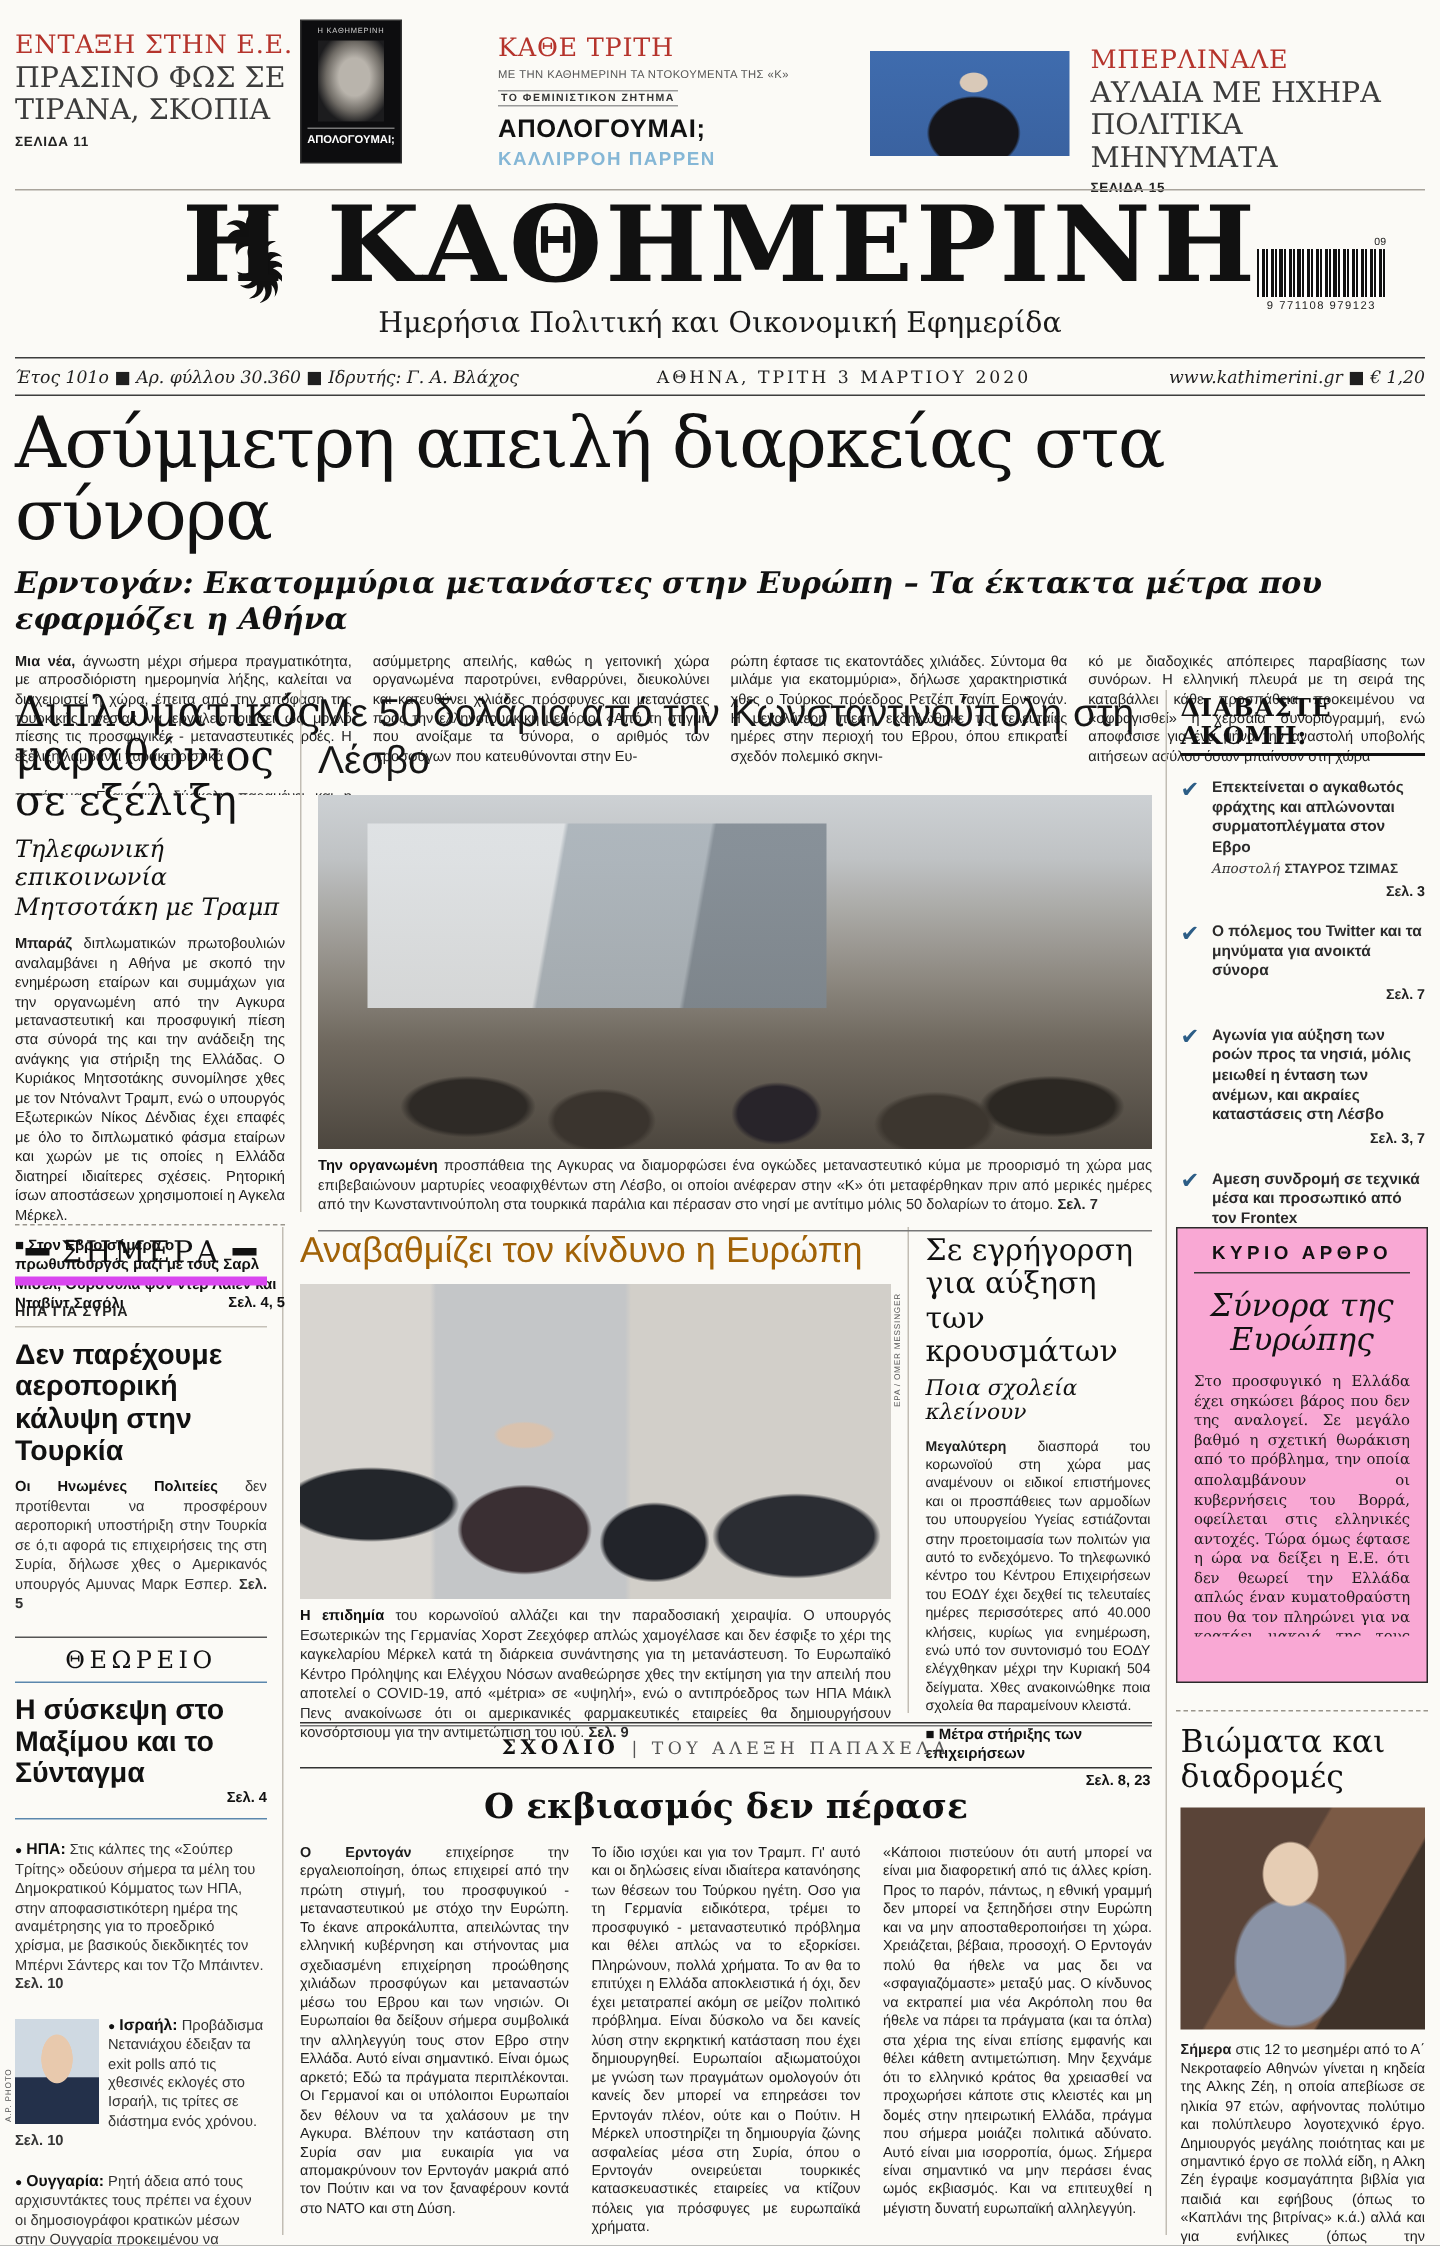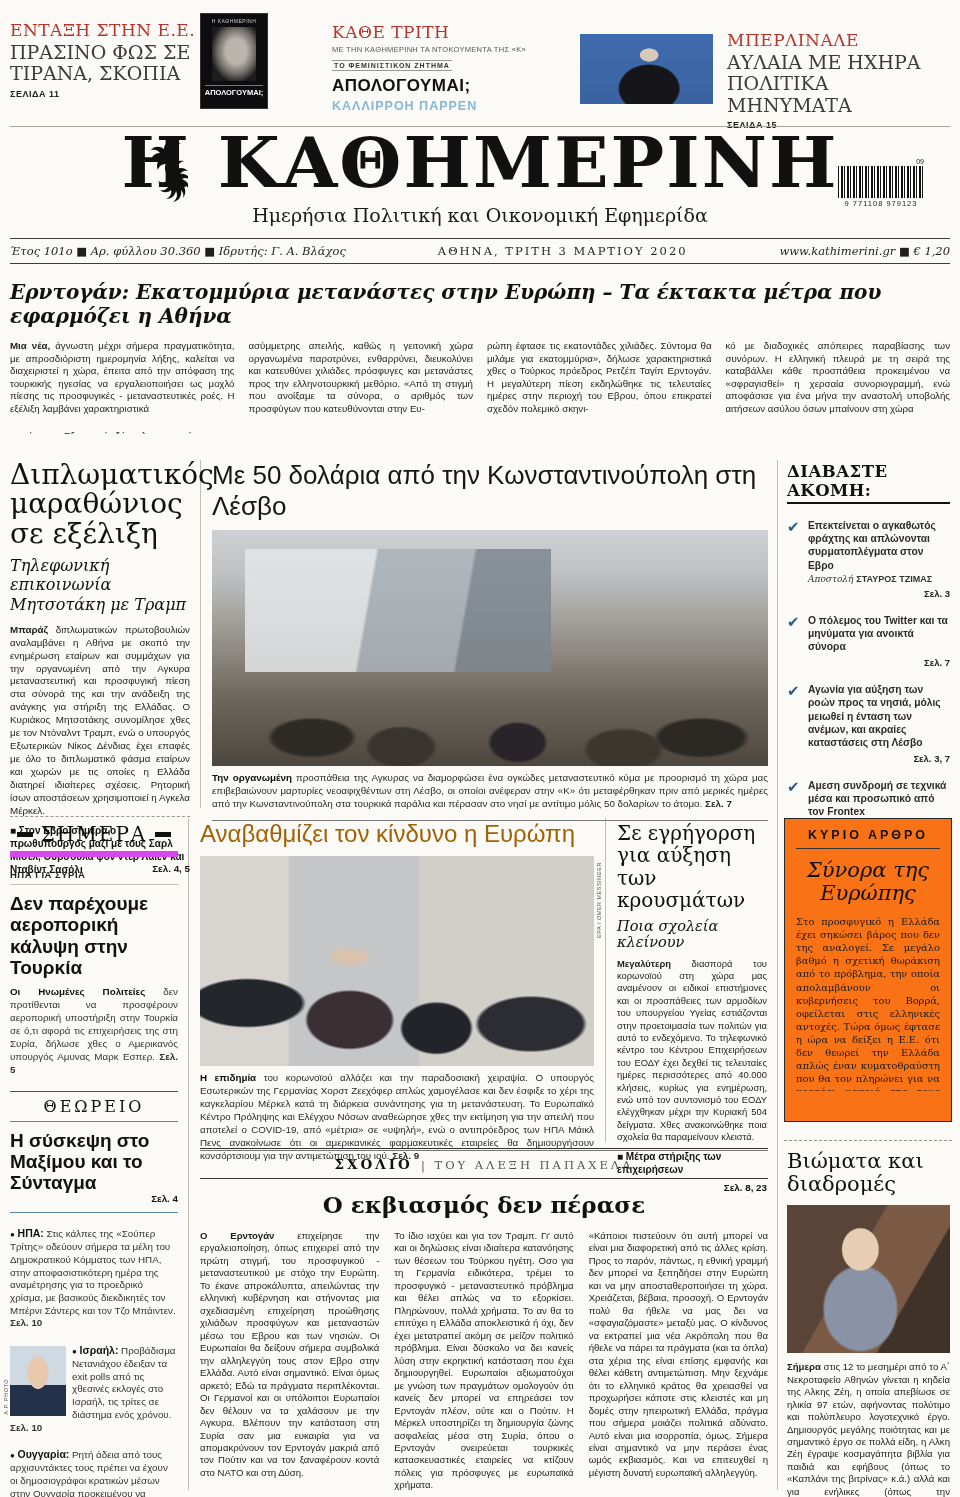--- a/index.html
+++ b/index.html
@@ -182,6 +182,7 @@
   </div>
 
   <div class="abs" style="left:10px;top:272px;width:940px;">
+    <div class="leadH">Ασύμμετρη απειλή διαρκείας στα σύνορα</div>
     <div class="leadSub">Ερντογάν: Εκατομμύρια μετανάστες στην Ευρώπη – Τα έκτακτα μέτρα που εφαρμόζει η Αθήνα</div>
     <div class="leadCols just">
       <div><span class="bld">Μια νέα,</span><span> άγνωστη μέχρι σήμερα πραγματικότητα, με απροσδιόριστη ημερομηνία λήξης, καλείται να διαχειριστεί η χώρα, έπειτα από την απόφαση της τουρκικής ηγεσίας να εργαλειοποιήσει ως μοχλό πίεσης τις προσφυγικές - μεταναστευτικές ροές. Η εξέλιξη λαμβάνει χαρακτηριστικά</span></div>

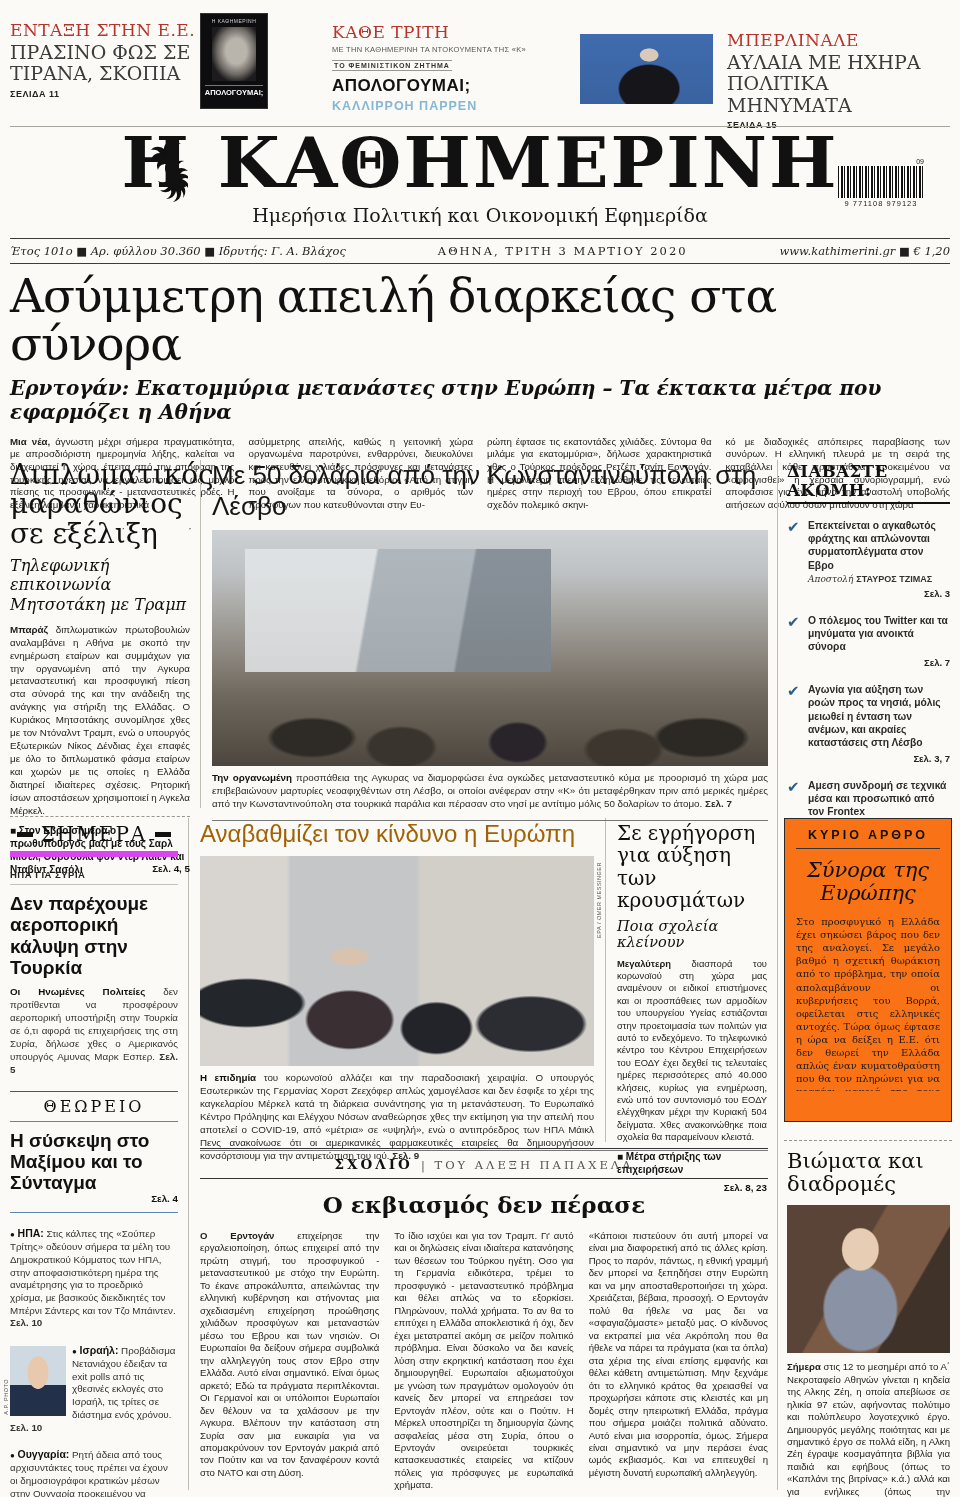--- a/index.html
+++ b/index.html
@@ -105,7 +105,7 @@
   .virBody{margin-top:8px;max-height:198px;overflow:hidden;}
   
   .edBox{position:absolute;left:784px;top:818px;width:168px;height:304px;border:1.5px solid #2a2a2a;
-         background:#f97316;padding:9px 11px;box-sizing:border-box;}
+         background:#f9a8d4;padding:9px 11px;box-sizing:border-box;}
   .edTitle{font-size:12.5px;font-weight:bold;letter-spacing:3px;text-align:center;border-bottom:1px solid #333;padding-bottom:6px;}
   .edH{font-family:"DejaVu Serif",serif;font-size:21px;font-style:italic;text-align:center;line-height:1.1;margin-top:10px;}
   .edBody{font-family:"DejaVu Serif",serif;font-size:9.9px;line-height:1.32;text-align:justify;margin-top:10px;

